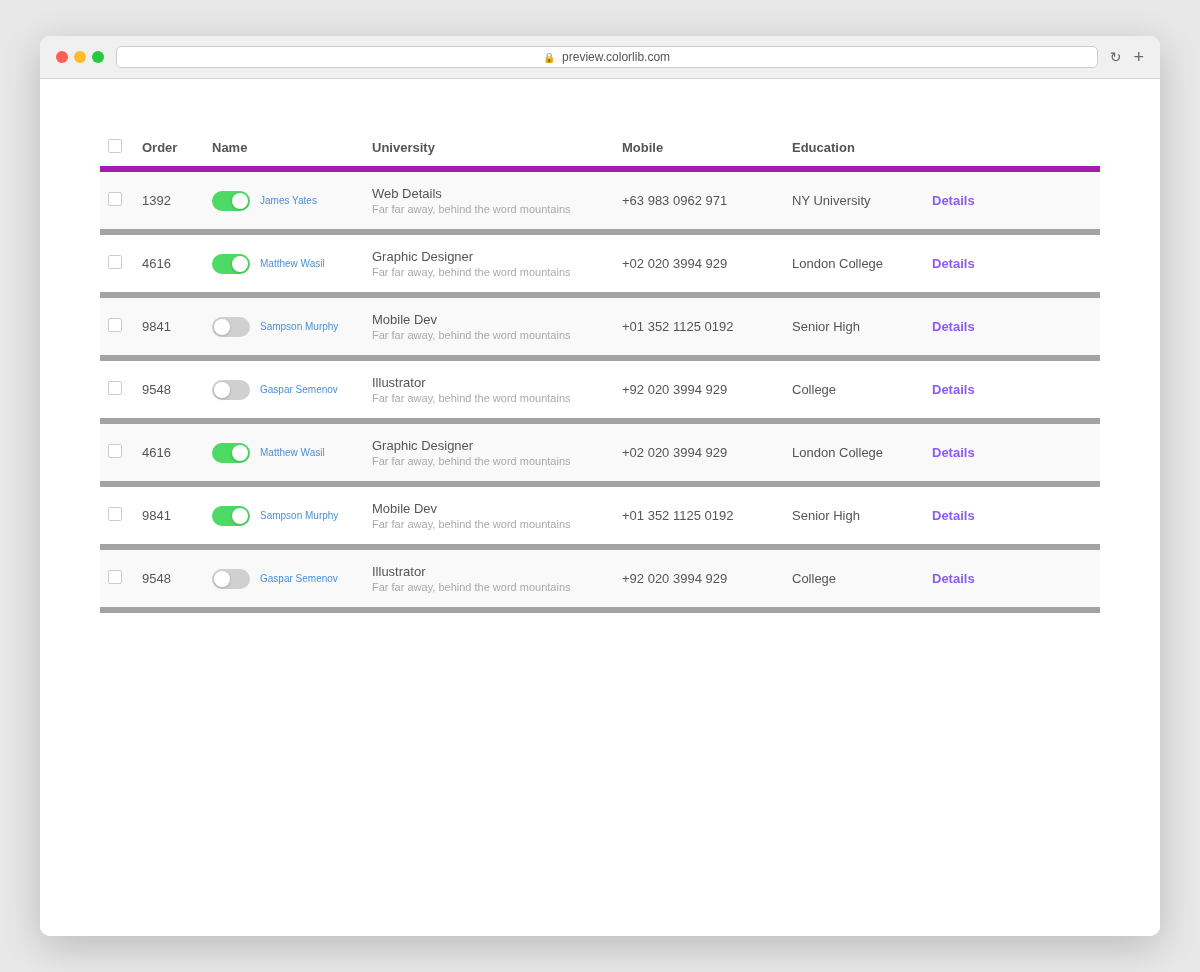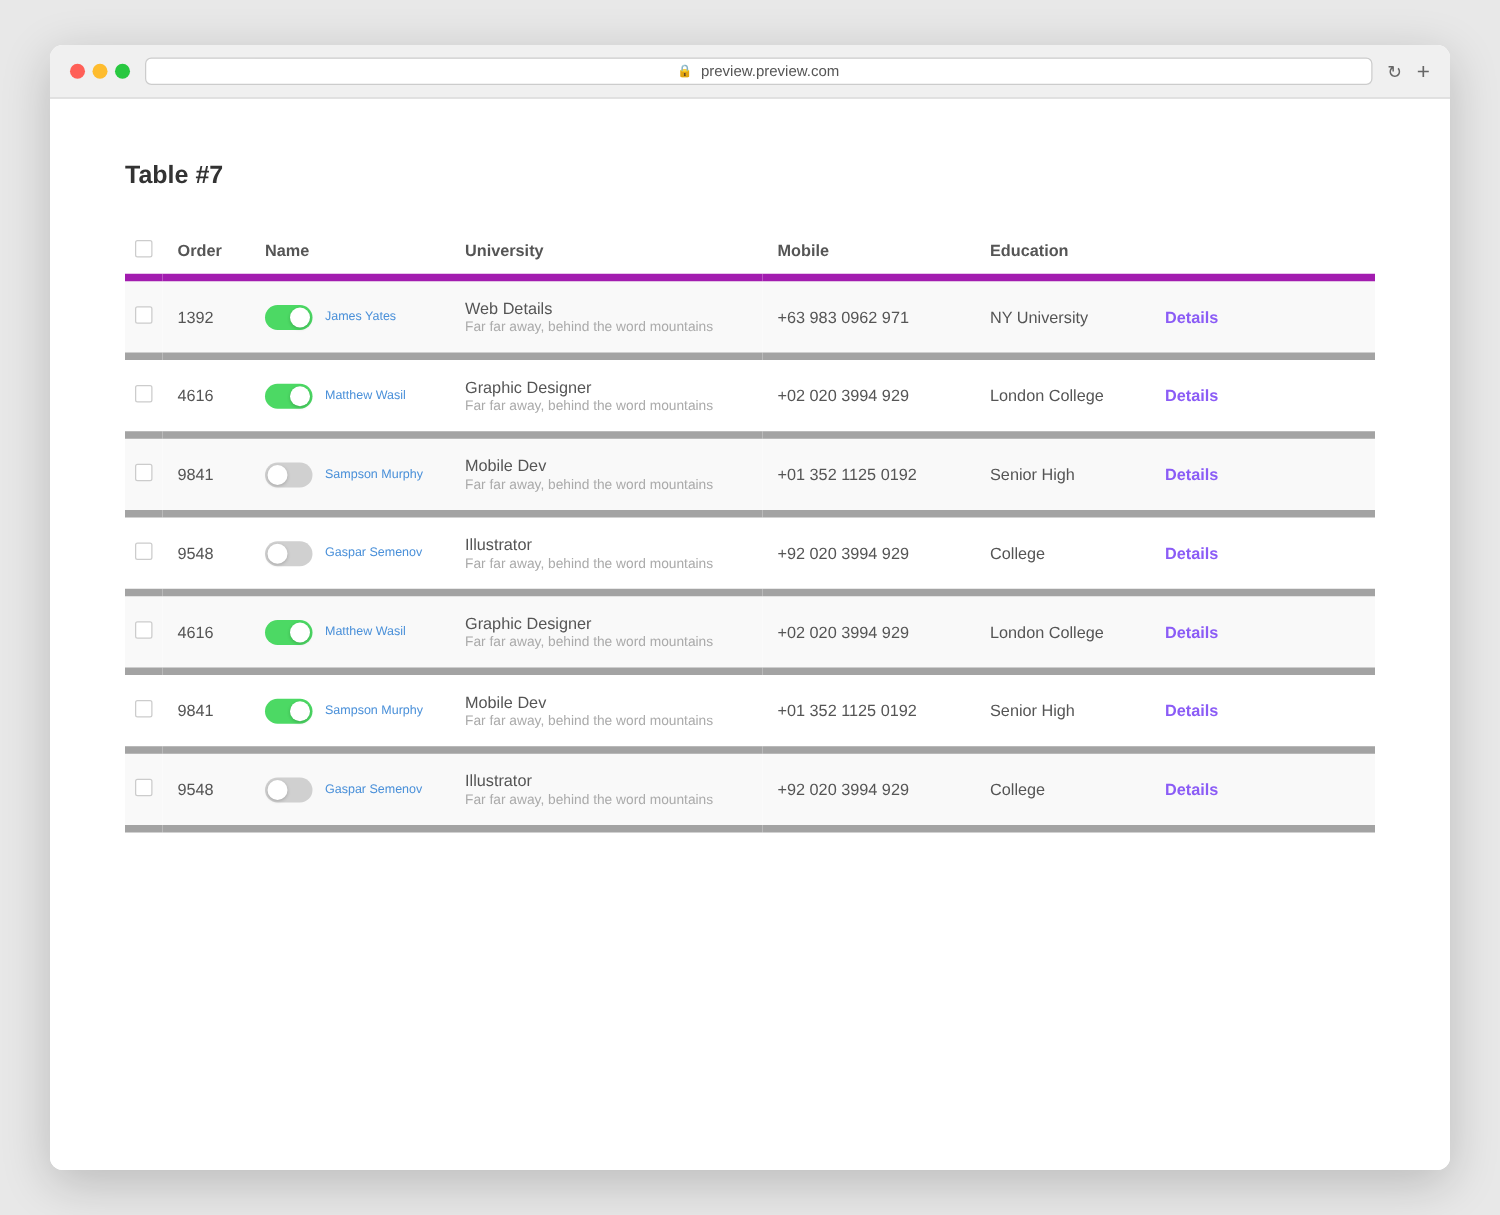--- a/index.html
+++ b/index.html
@@ -255,7 +255,7 @@
     </div>
     <div class="address-bar">
       <span class="lock-icon">🔒</span>
-      <span>preview.preview.com</span>
+      <span>preview.colorlib.com</span>
     </div>
     <div class="reload-btn">↻</div>
     <div class="new-tab-btn">+</div>

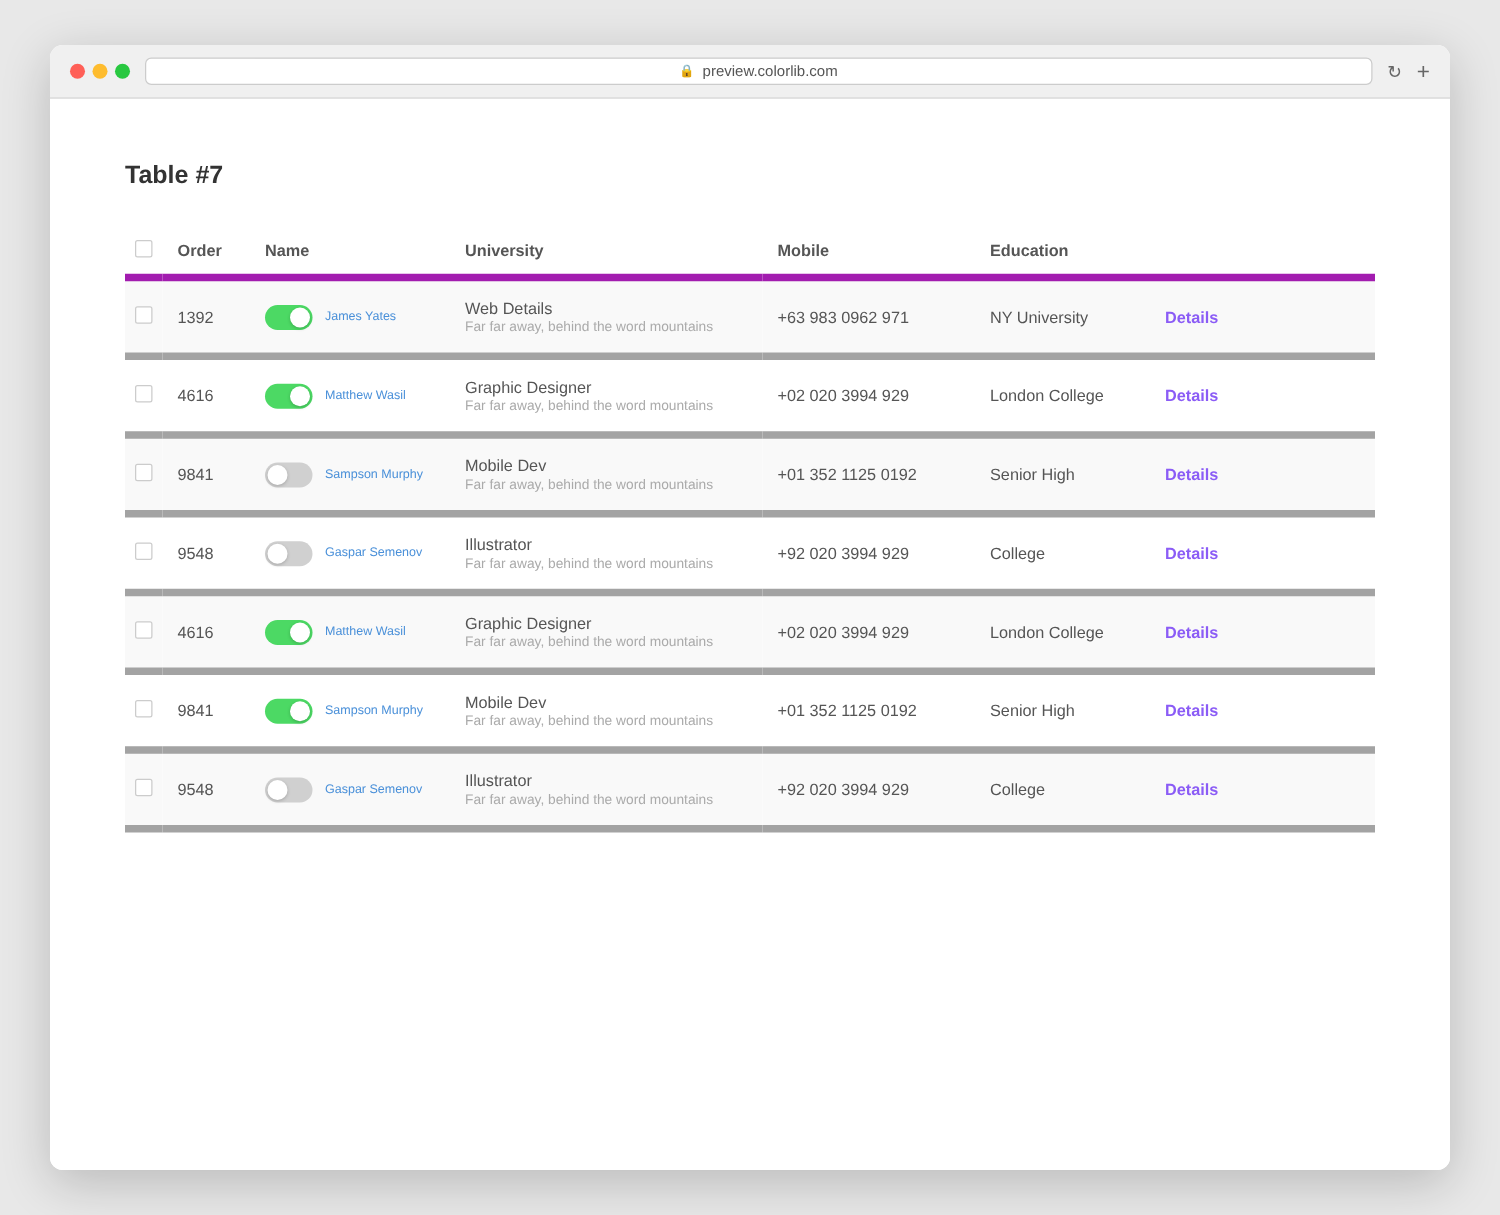--- a/index.html
+++ b/index.html
@@ -262,7 +262,6 @@
   </div>
 
   <div class="browser-content">
-    <div class="table-title">Table #7</div>
 
     <table class="data-table">
       <thead>

